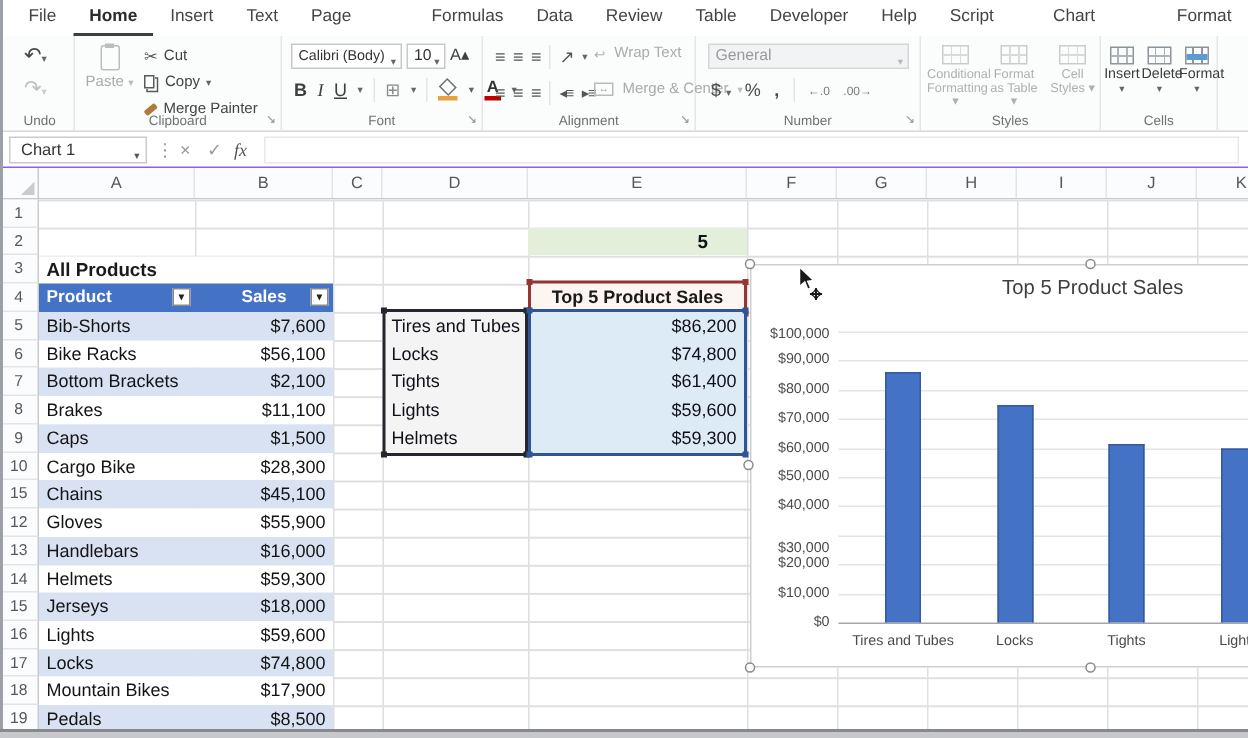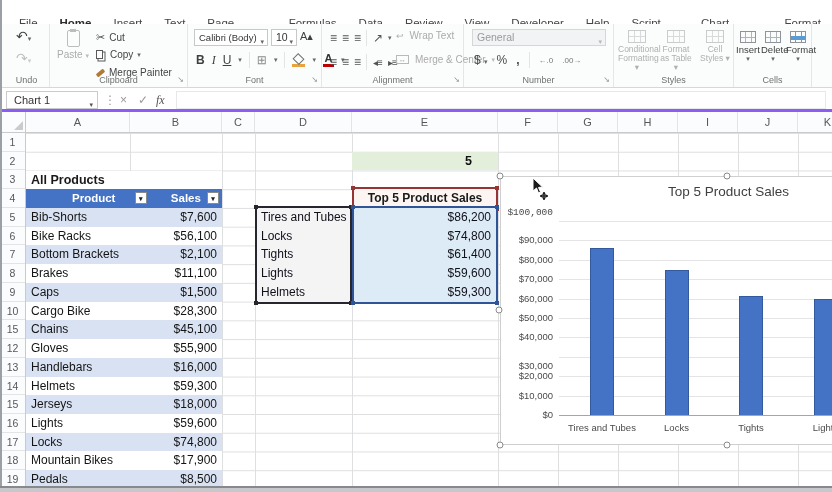--- a/index.html
+++ b/index.html
@@ -9,7 +9,7 @@
   
   #tabbar { position:absolute; left:0; top:0; width:832px; height:24px; background:#fff;
             display:flex; align-items:stretch; padding-left:8px; }
-  .tab { font-size:11.5px; color:#444; padding:12px 11px; line-height:23px; cursor:default; }
+  .tab { font-size:11.5px; color:#444; padding:0 11px; line-height:23px; cursor:default; }
   .tab.active { font-weight:700; color:#2b2b2b; border-bottom:2.5px solid #3e3e3e; }
 
   

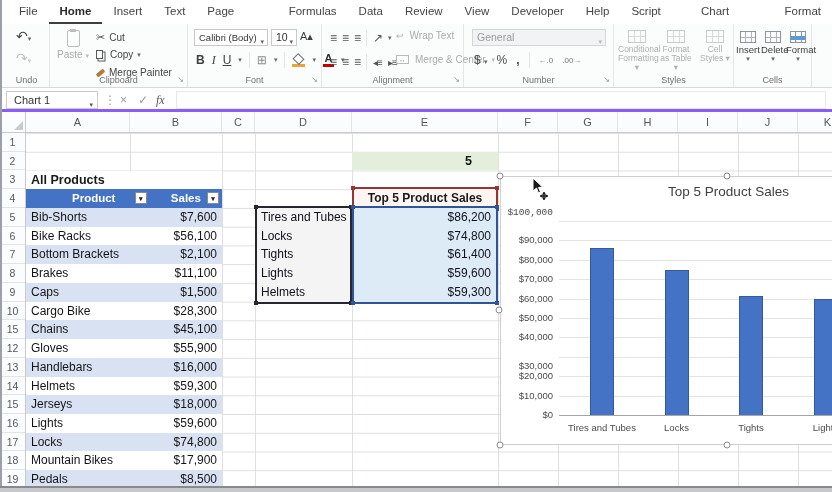--- a/index.html
+++ b/index.html
@@ -156,7 +156,7 @@
     <div class="tab">Formulas</div>
     <div class="tab">Data</div>
     <div class="tab">Review</div>
-    <div class="tab">View</div>
+    <div class="tab">Table</div>
     <div class="tab">Developer</div>
     <div class="tab">Help</div>
     <div class="tab">Script Lab</div>

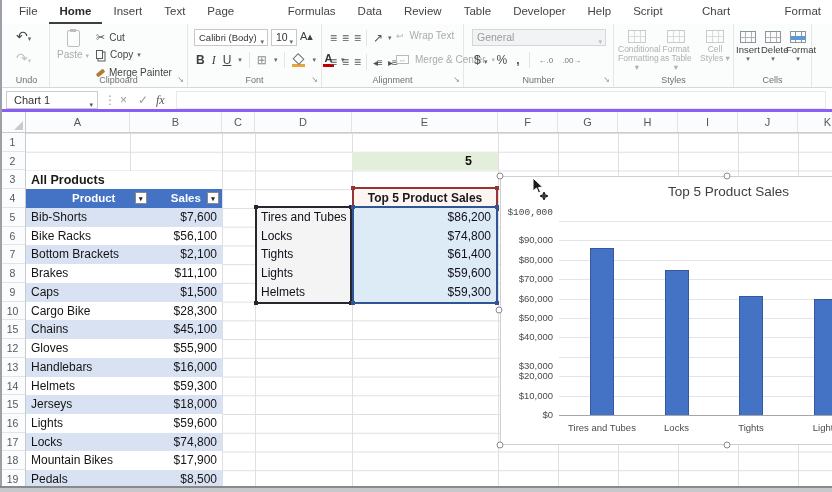--- a/index.html
+++ b/index.html
@@ -70,7 +70,7 @@
 
   
   #fbar { position:absolute; left:0; top:88px; width:832px; height:24px; background:#fff;
-          border-bottom:3px solid #8b5cf6; }
+          border-bottom:1px solid #8b5cf6; }
   #namebox { position:absolute; left:6px; top:3px; width:92px; height:18px; border:1px solid #C9CBCD;
              font-size:11px; color:#333; padding-left:7px; line-height:16px; background:#fff; }
   #namebox .dd { position:absolute; right:4px; top:5px; color:#555; }

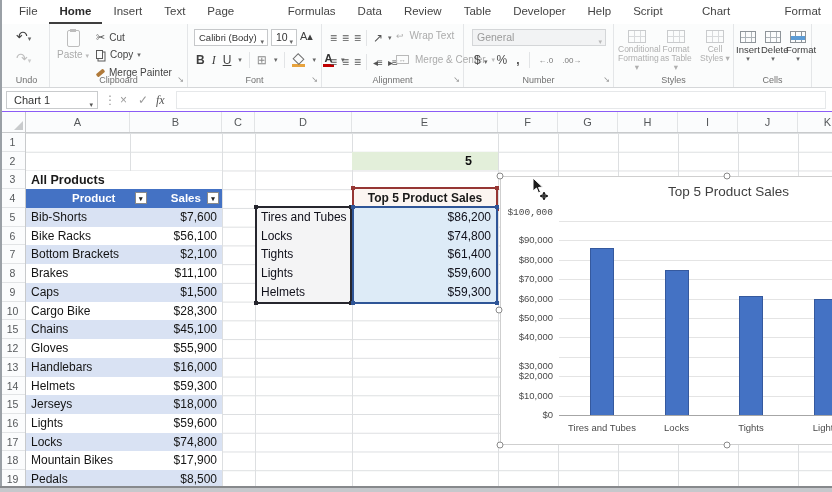--- a/index.html
+++ b/index.html
@@ -99,7 +99,7 @@
   #a3 { position:absolute; left:26px; top:170.5px; width:196px; height:18.74px; line-height:18.74px;
         font-size:12.5px; font-weight:700; color:#1a1a1a; padding-left:5px; background:#fff; z-index:3; }
   #ptable { position:absolute; left:26px; top:189.2px; width:196px; z-index:3; }
-  #phead { display:flex; height:18.74px; background:#4472C4; color:#fff; font-weight:700; font-size:11.5px;padding-left:41px; }
+  #phead { display:flex; height:18.74px; background:#4472C4; color:#fff; font-weight:700; font-size:11.5px; }
   #phead .hc { position:relative; line-height:18.74px; }
   .filter-btn { position:absolute; right:3px; top:3px; width:12px; height:12px; background:#fff;
                 border:1px solid #8a8a8a; font-size:7px; line-height:11px; text-align:center; color:#222; }

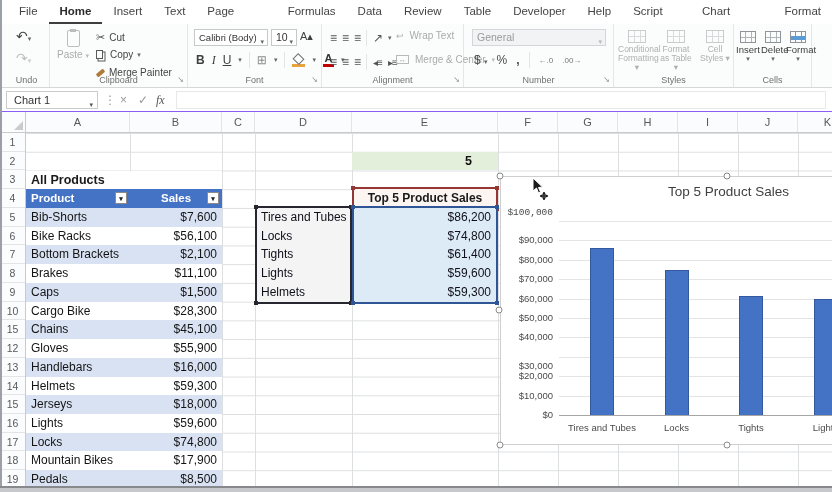--- a/index.html
+++ b/index.html
@@ -468,7 +468,7 @@
   <div id="chart-title">Top 5 Product Sales</div>
   <div id="chart-plot">
       <div class="gridline" style="top: 44px;"></div>
-      <div class="ytick" style="top: 30px; font-family: Liberation Mono, monospace;">$100,000</div>
+      <div class="ytick" style="top: 40px;">$100,000</div>
       <div class="gridline" style="top: 63.4px;"></div>
       <div class="ytick" style="top: 57.4px;">$90,000</div>
       <div class="gridline" style="top: 82.8px;"></div>

